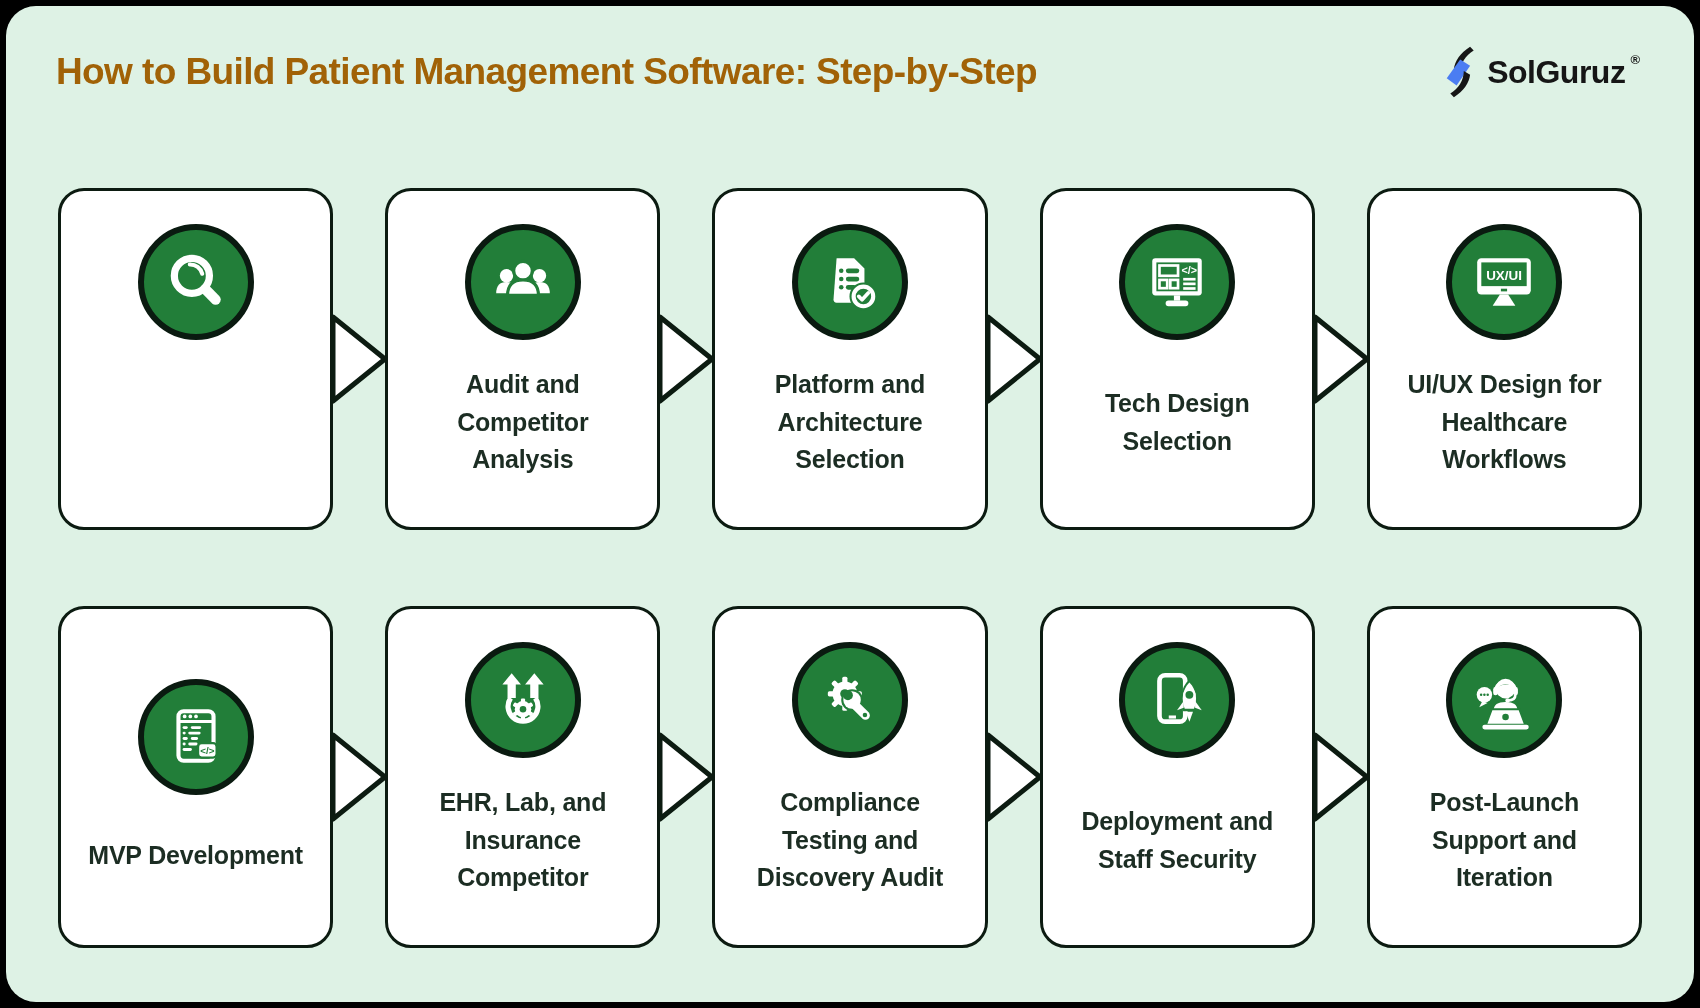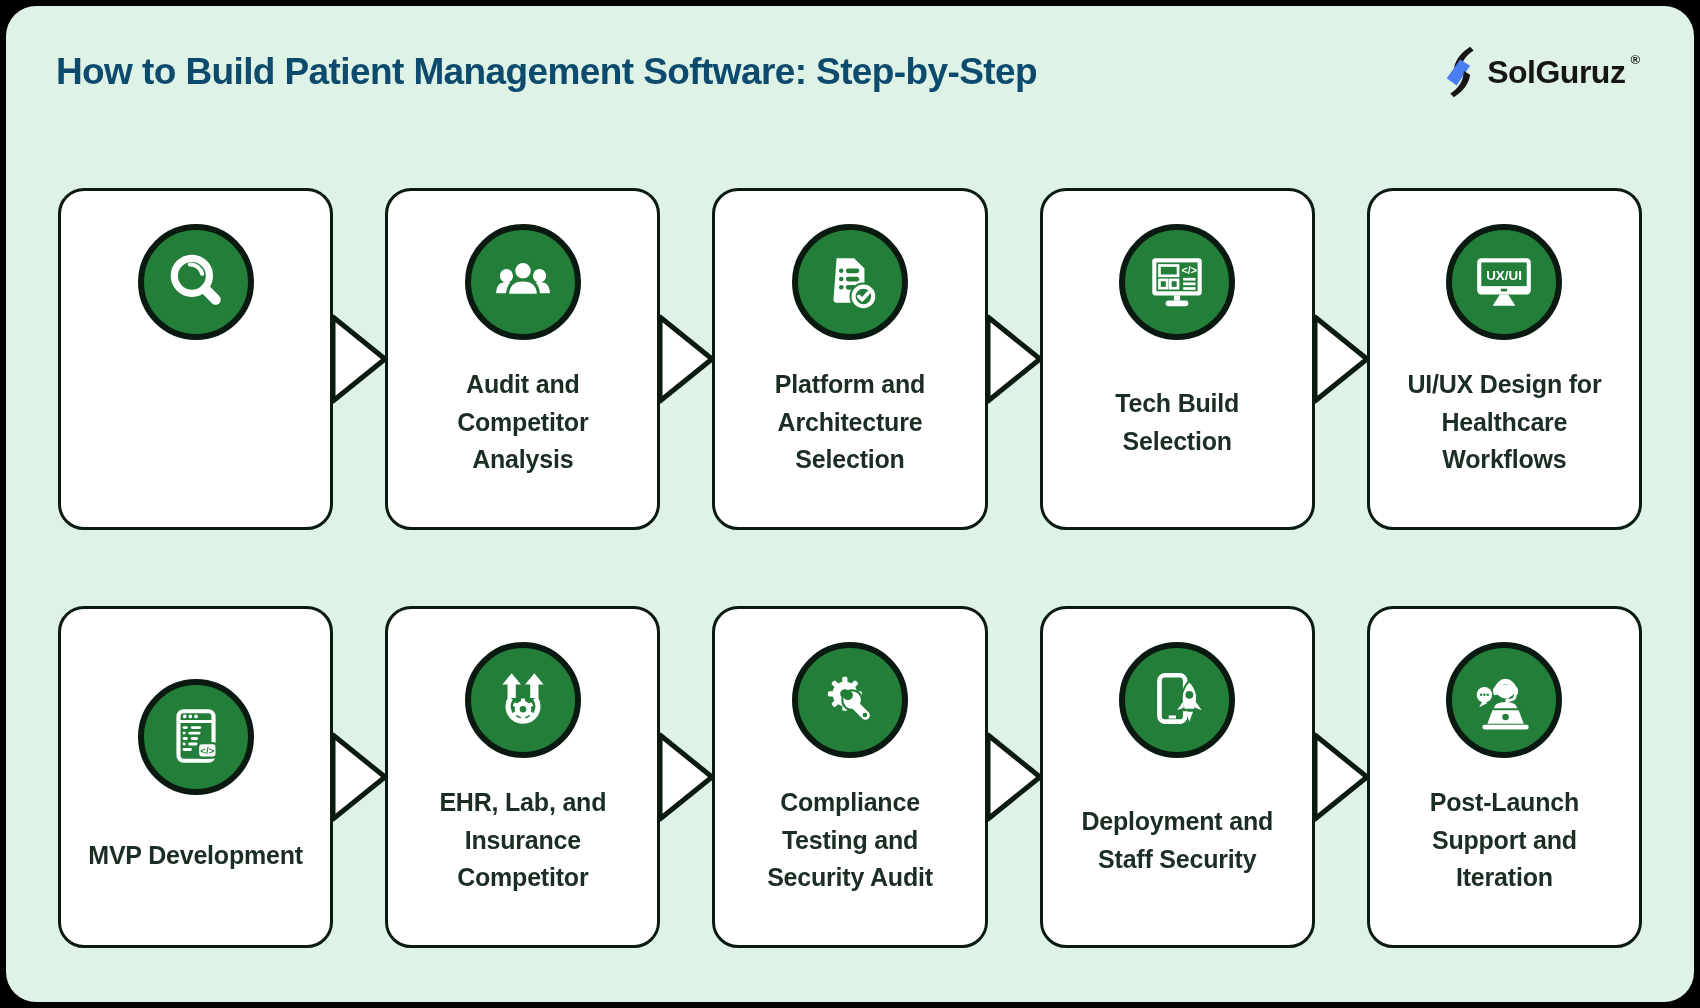--- a/index.html
+++ b/index.html
@@ -10,7 +10,7 @@
   
   .header { display:flex; justify-content:space-between; align-items:center;
             padding:36px 54px 0 50px; height:96px; }
-  .title { font-size:37px; font-weight:800; letter-spacing:-0.6px; color:#0c4a6e; }
+  .title { font-size:37px; font-weight:800; letter-spacing:-0.6px; color:#a16207; }
   .brand { display:flex; align-items:flex-start; gap:5px; }
   .brand-text { font-size:32px; font-weight:800; color:#161616; letter-spacing:-0.5px; line-height:54px;}
   .brand-reg { font-size:13px; font-weight:700; color:#161616; line-height:30px; }

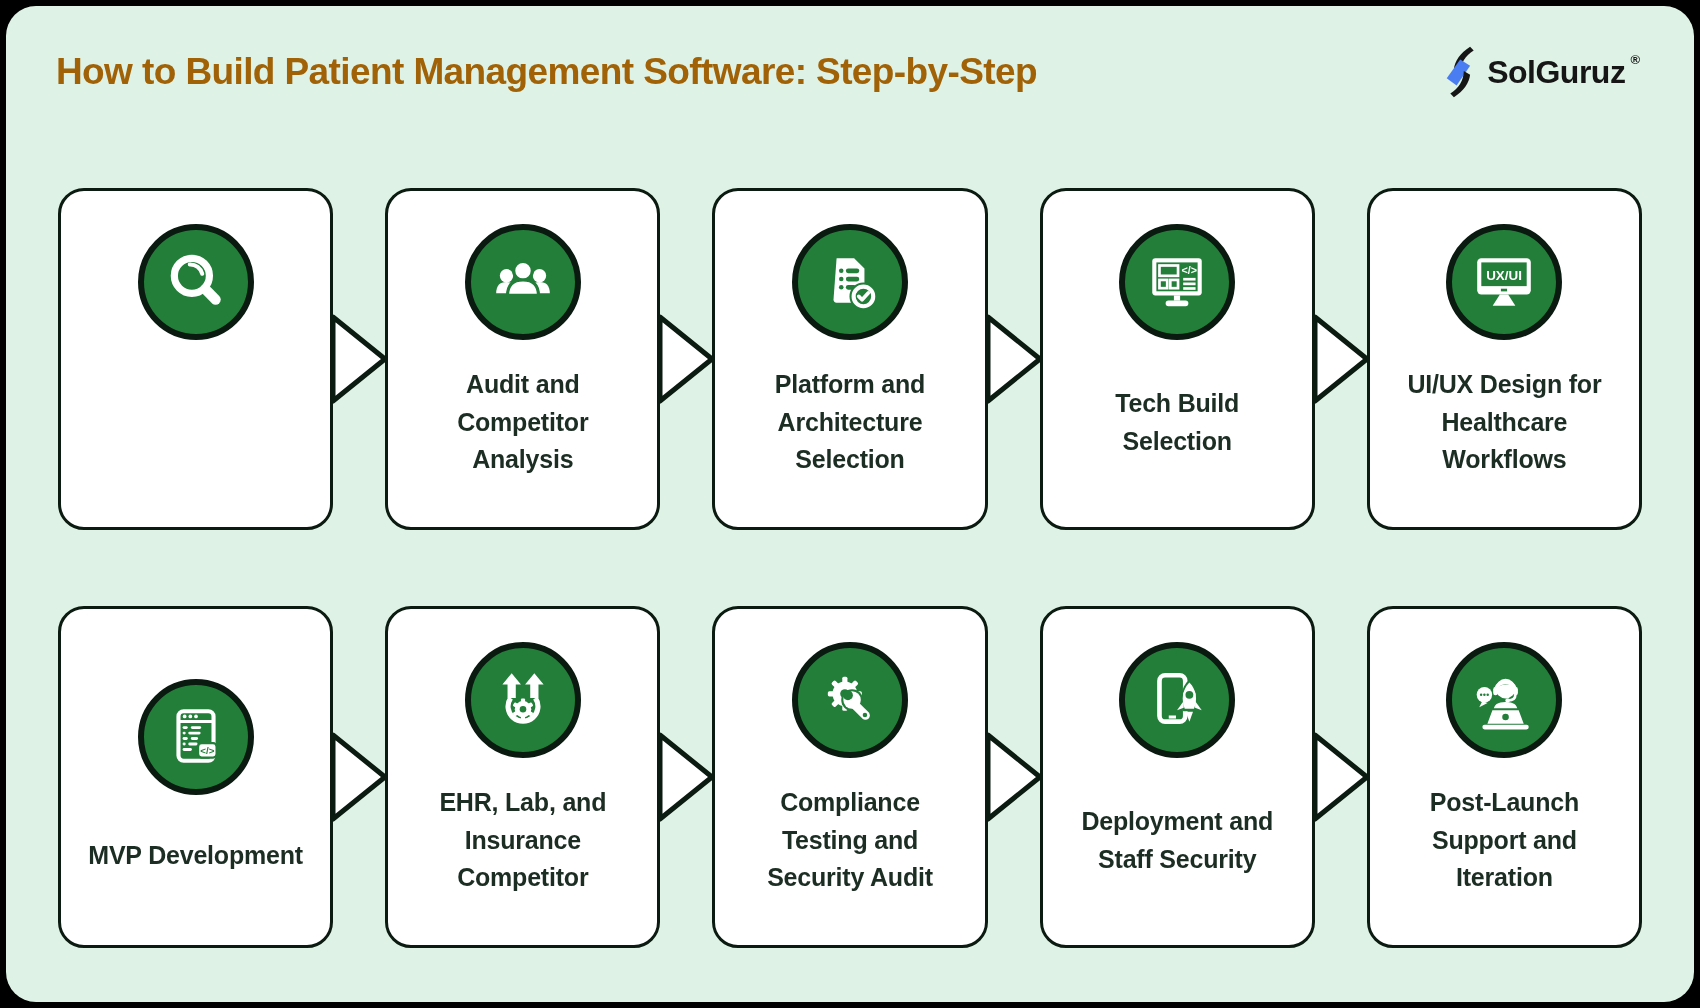--- a/index.html
+++ b/index.html
@@ -140,7 +140,7 @@
           <rect x="21" y="50" width="22" height="5.5" rx="2.7" fill="#fff"></rect>
         </svg>
       </div>
-      <div class="label">Tech Build
+      <div class="label">Tech Design
 Selection</div>
     </div>
 

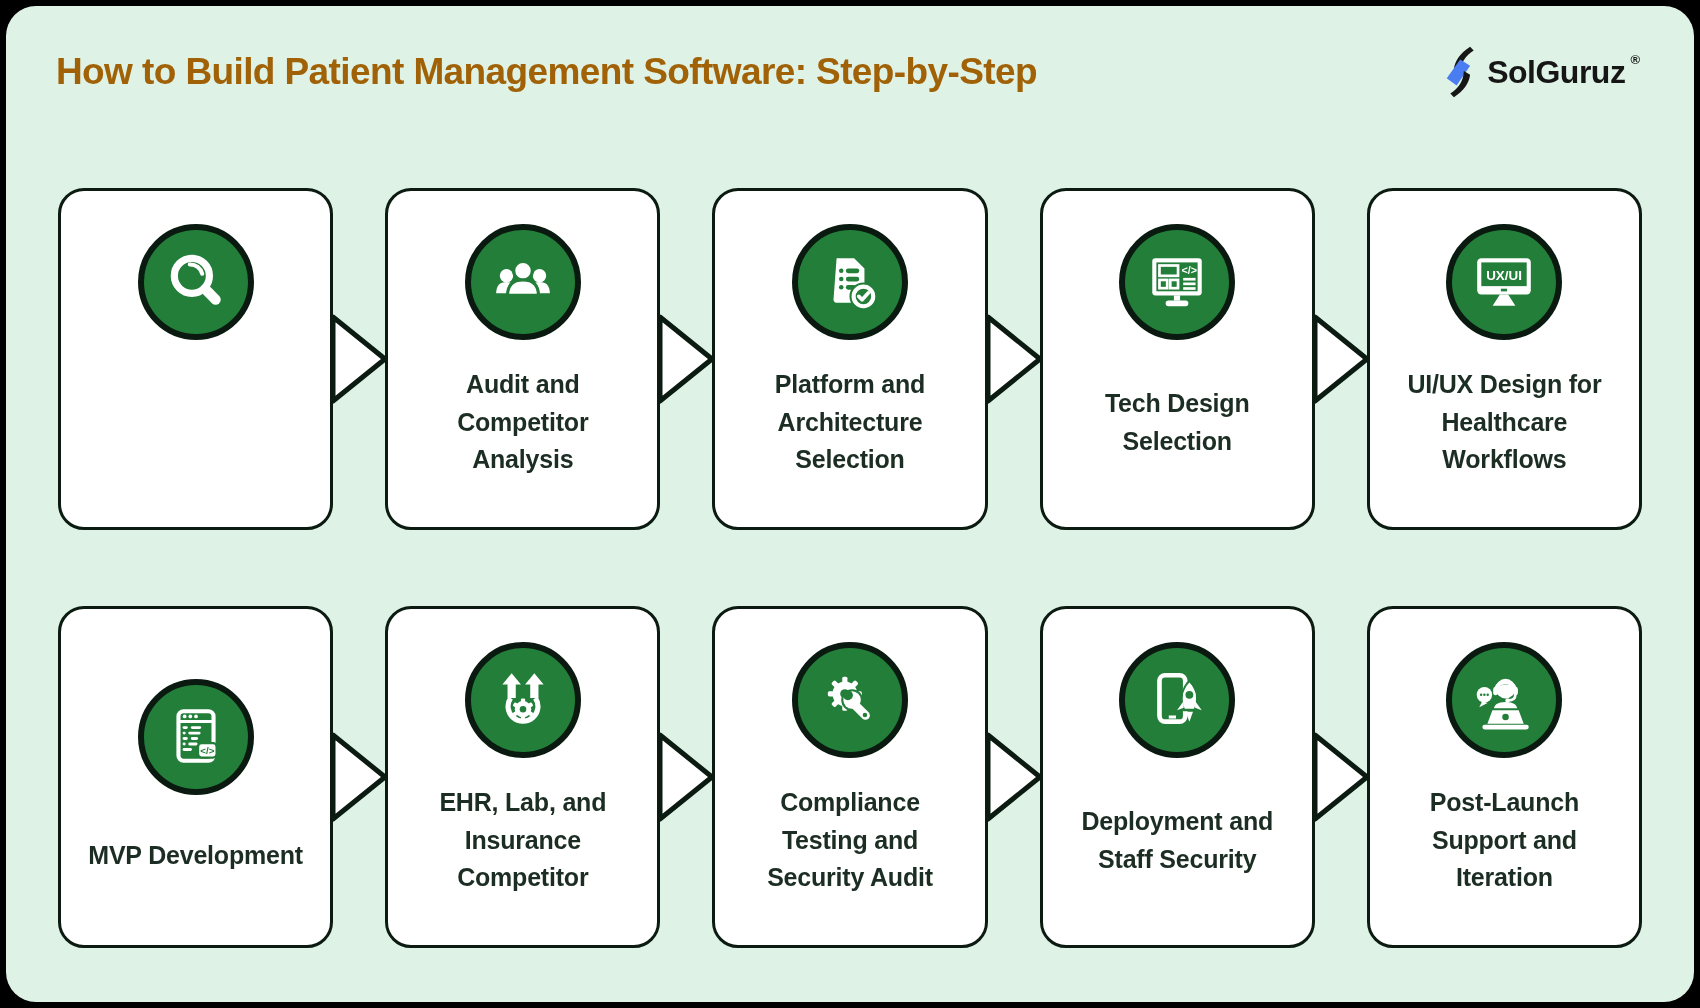--- a/index.html
+++ b/index.html
@@ -253,7 +253,7 @@
       </div>
       <div class="label">Compliance
 Testing and
-Security Audit</div>
+Discovery Audit</div>
     </div>
 
     <div class="arrow-gap">

